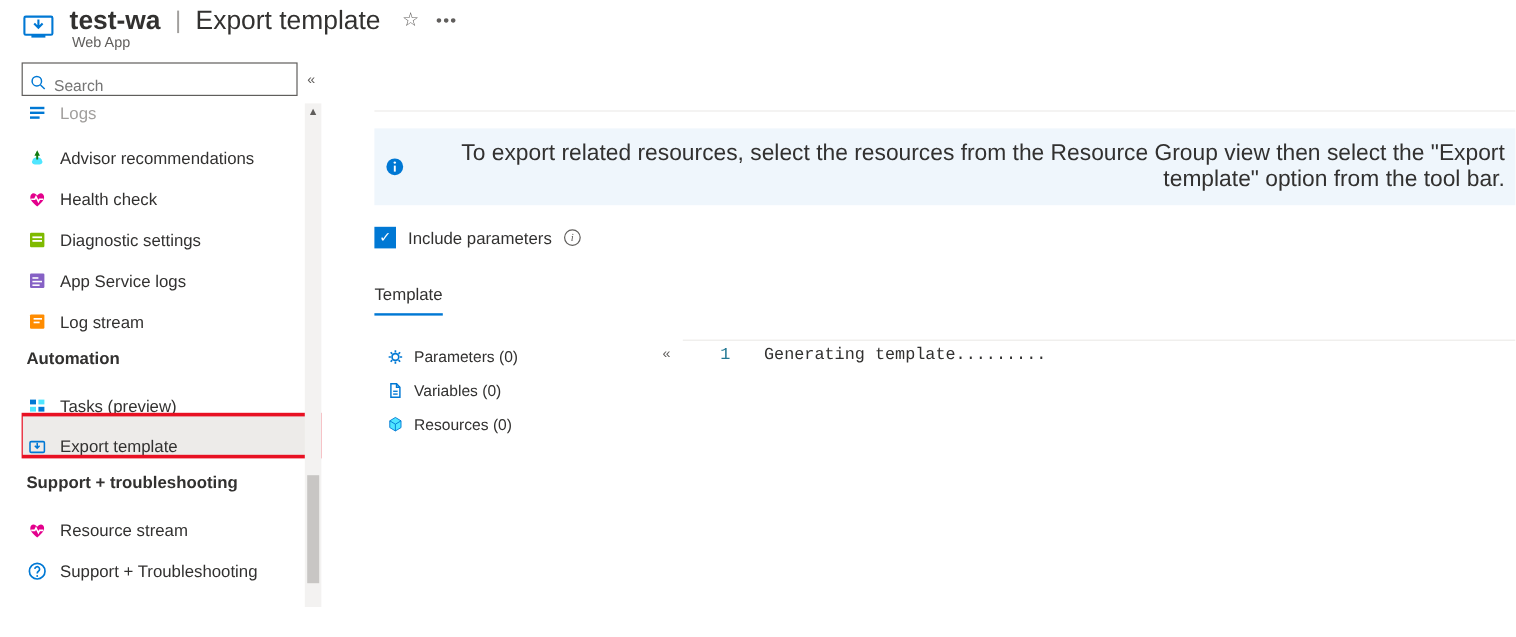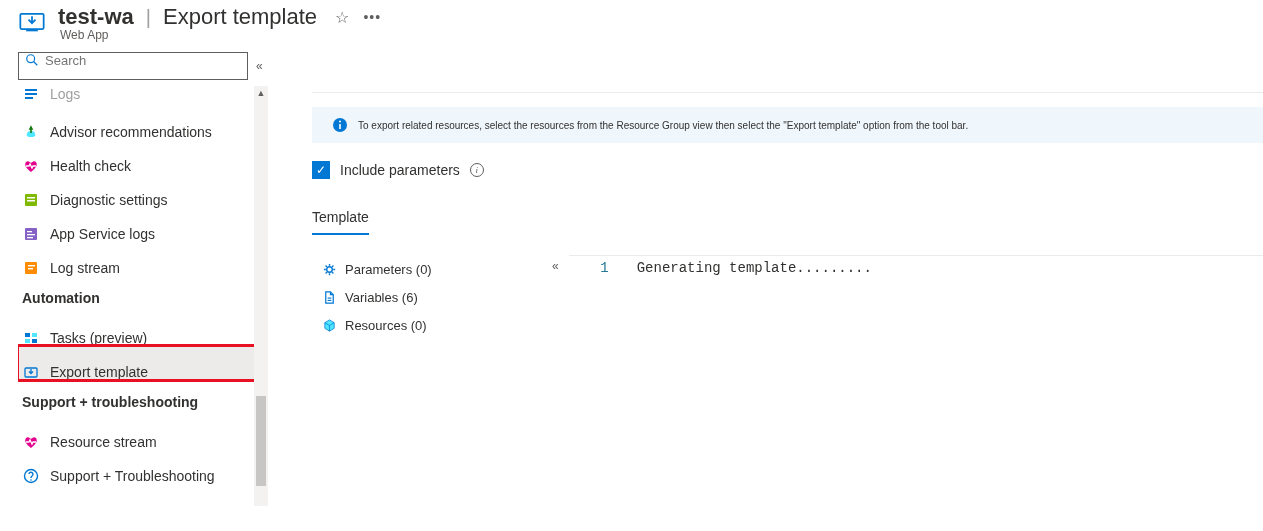--- a/index.html
+++ b/index.html
@@ -39,7 +39,7 @@
     }
     .search-row { display: flex; align-items: center; gap: 8px; margin-bottom: 6px; }
     .search-box {
-      display: flex; align-items: flex-start;
+      display: flex; align-items: flex-end;
       border: 1px solid #605e5c;
       height: 28px; width: 230px;
       padding: 0 6px;

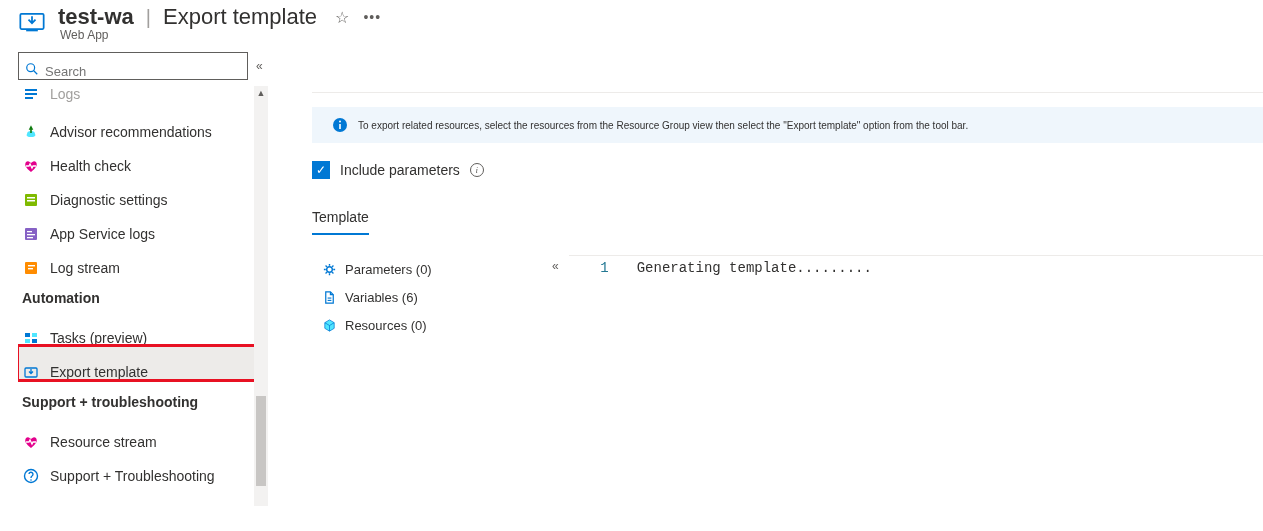--- a/index.html
+++ b/index.html
@@ -105,9 +105,10 @@
       display: flex; align-items: center; gap: 10px;
       background: #eff6fc;
       border: none;
-      padding: 10px 20px;
-      font-size: 10px; color: #323130;
+      padding: 10px 9px;
+      font-size: 19px; color: #323130;
       margin-right: 0;
+      text-align: right;
     }
     .info-banner .info-icon { width: 16px; height: 16px; flex: 0 0 16px; }
     .checkbox-row { display: flex; align-items: center; gap: 10px; margin-top: 18px; }

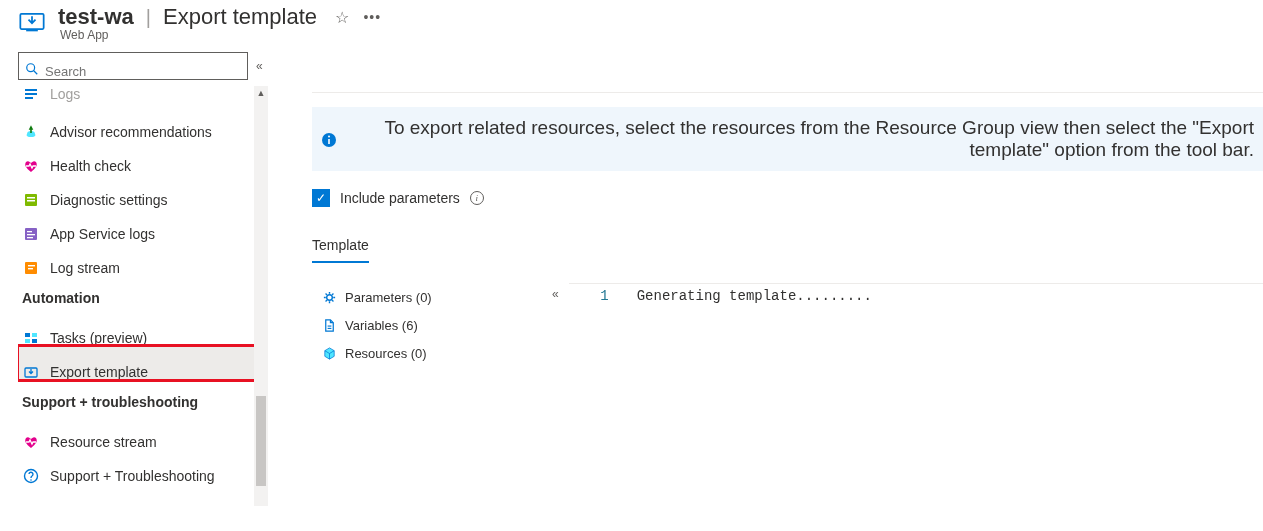--- a/index.html
+++ b/index.html
@@ -336,7 +336,7 @@
               <rect x="6" y="8" width="4" height="1.2" fill="#0078d4"></rect>
               <rect x="6" y="10.5" width="4" height="1.2" fill="#0078d4"></rect>
             </svg>
-          <span>Variables (6)</span>
+          <span>Variables (0)</span>
         </div>
         <div class="tree-item">
           <svg viewBox="0 0 16 16">

